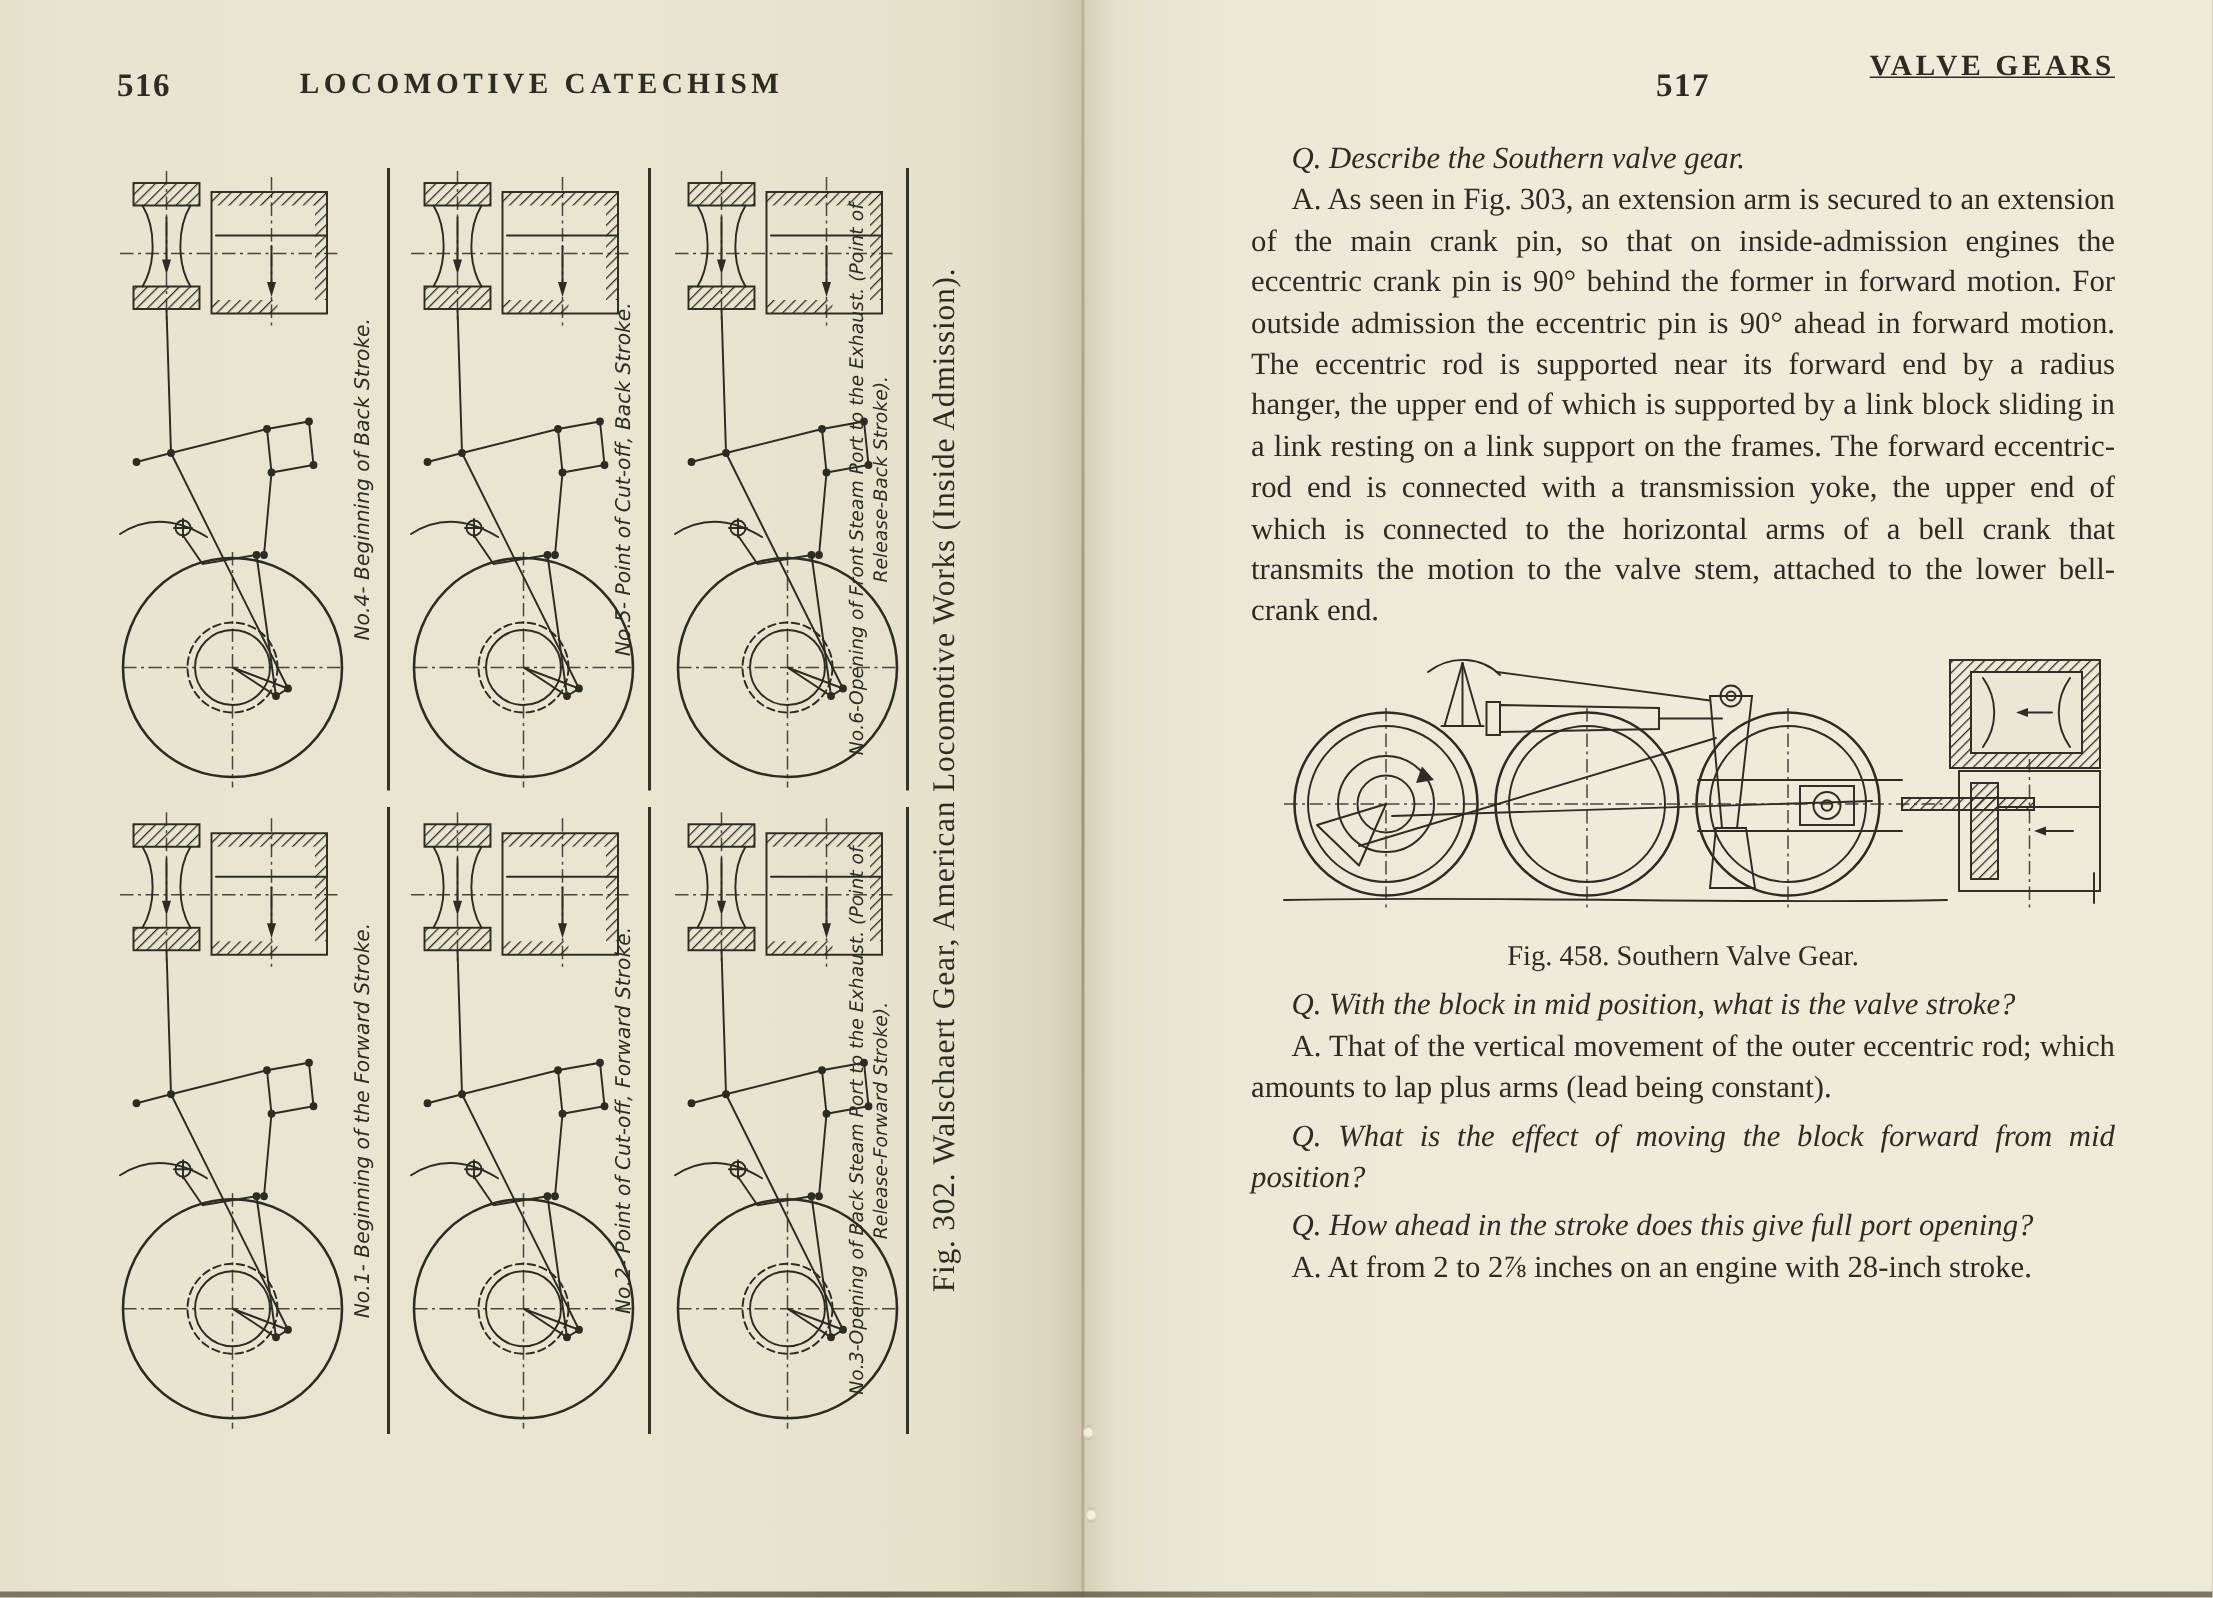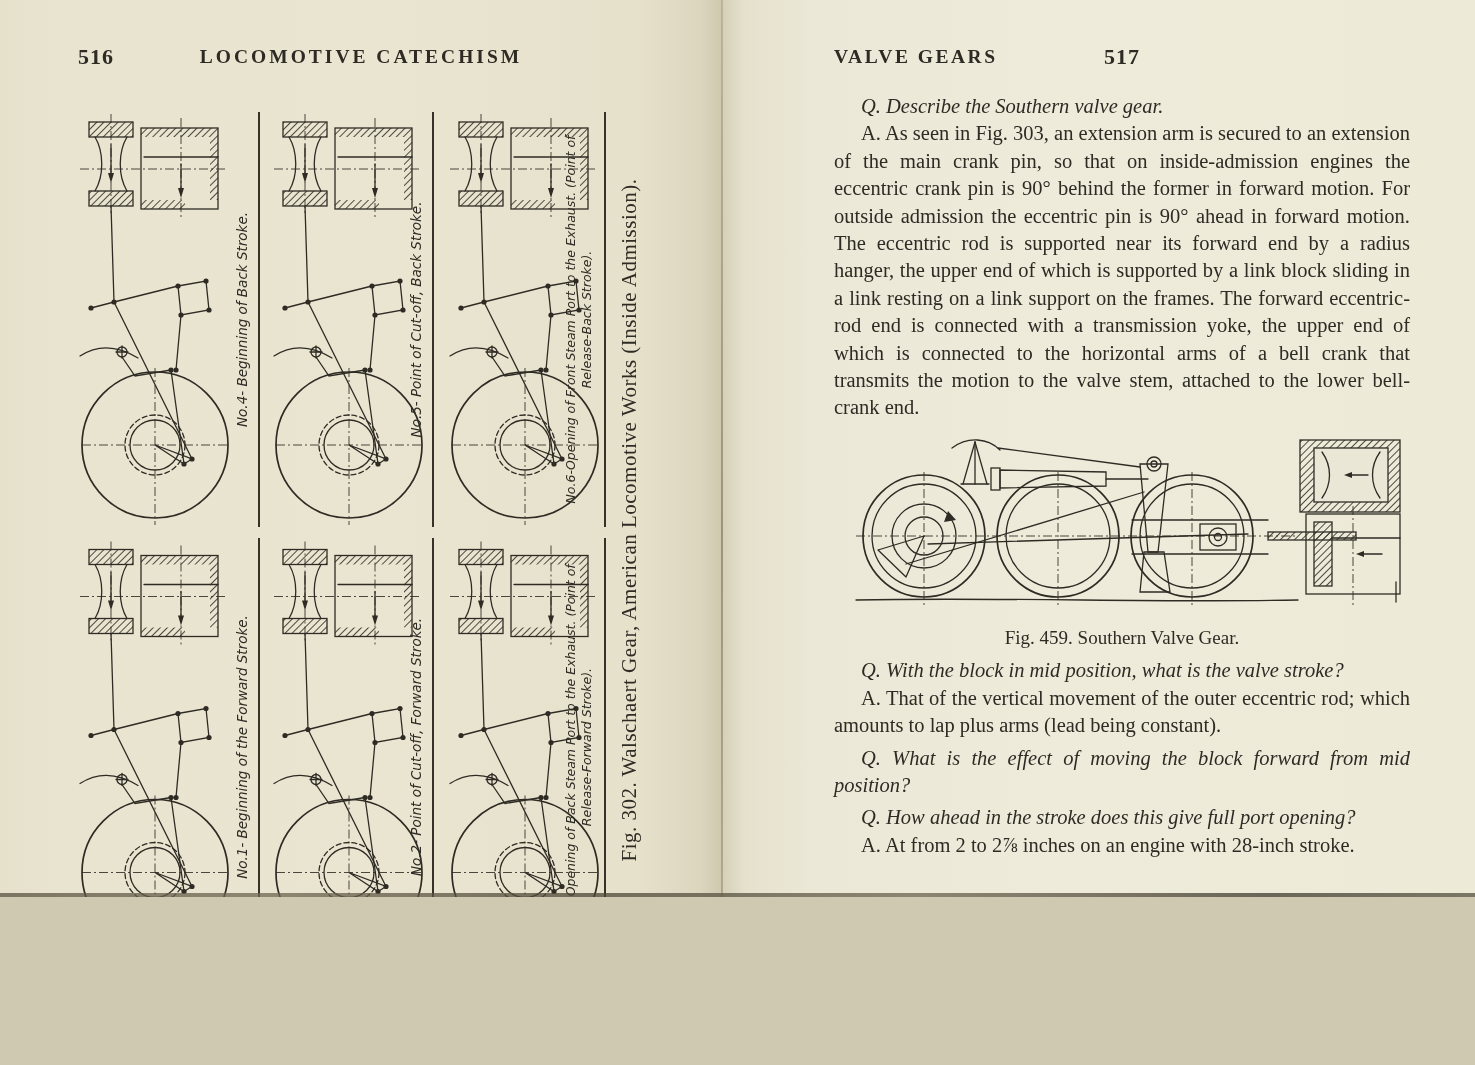--- a/index.html
+++ b/index.html
@@ -5,7 +5,7 @@
   html,body{margin:0;padding:0;}
   body{width:1475px;height:1065px;overflow:hidden;background:#cfc9b2;
        font-family:"Liberation Serif","DejaVu Serif",serif;color:#2e2b24;}
-  .book{position:relative;width:1475px;height:897px;overflow:hidden;}
+  .book{position:relative;width:1475px;height:1065px;overflow:hidden;}
 
   
   .page{position:absolute;top:0;height:1065px;}

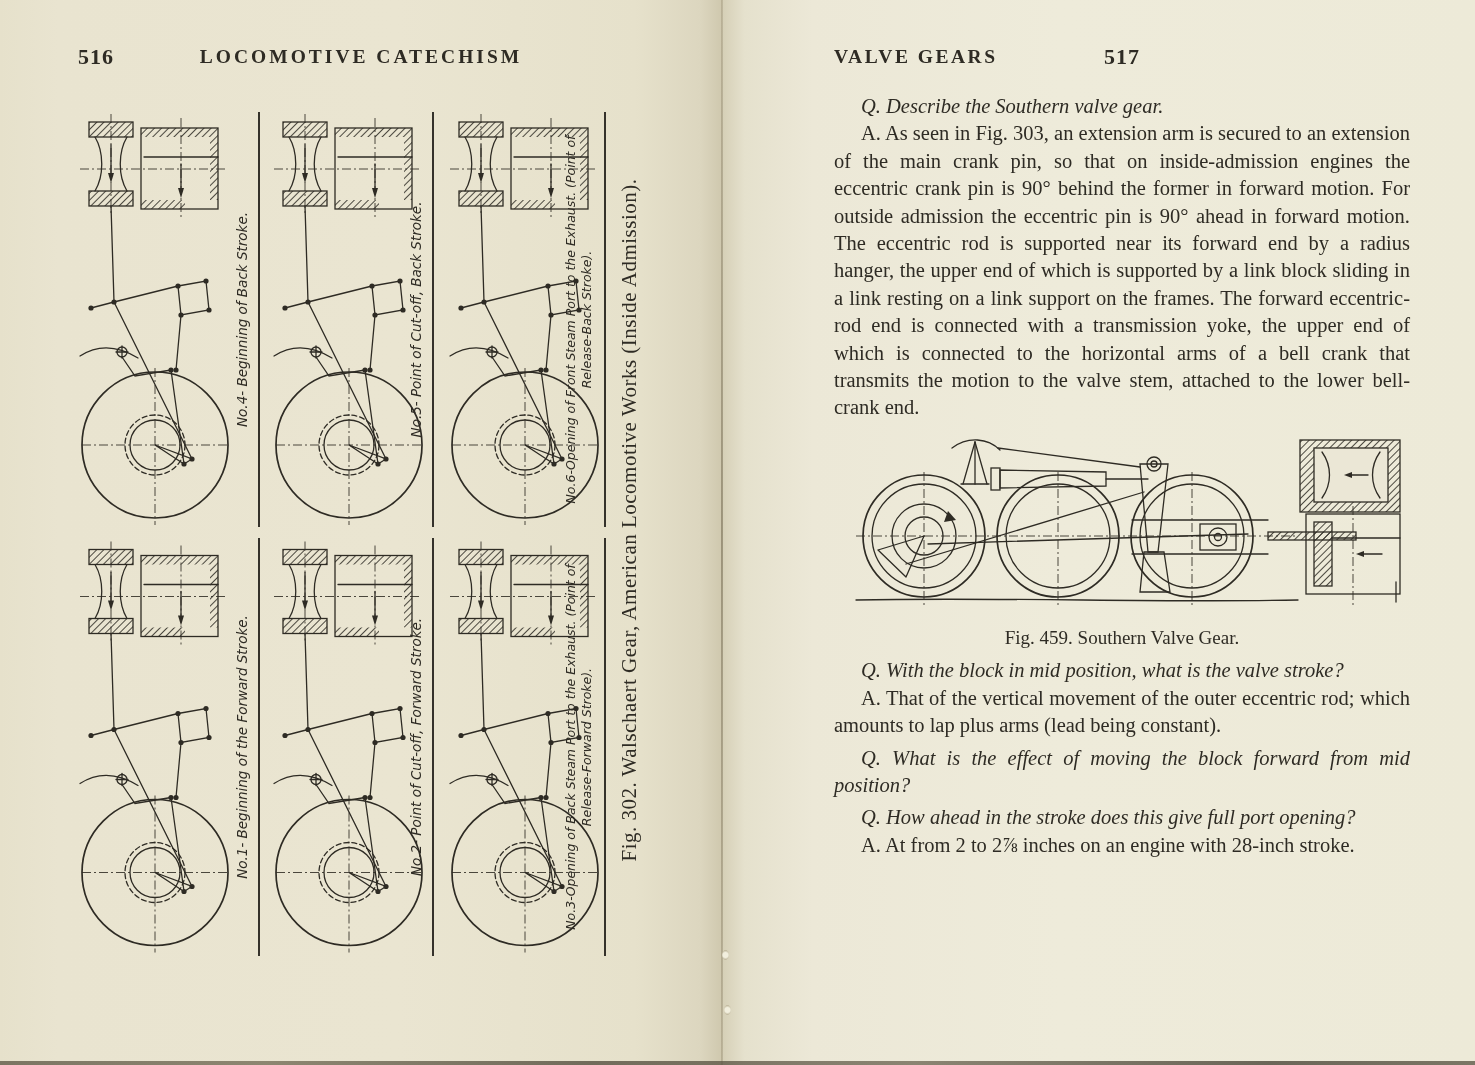--- a/index.html
+++ b/index.html
@@ -26,7 +26,7 @@
   .runhead{font-weight:bold;font-size:19.5px;letter-spacing:3px;}
   .pl-pagenum{position:absolute;left:78px;top:44px;}
   .pl-runhead{position:absolute;left:0;top:46px;width:722px;text-align:center;}
-  .pr-runhead{position:absolute;left:112px;top:46px;width:576px;text-align:left;letter-spacing:2.5px;}
+  .pr-runhead{position:absolute;left:112px;top:34px;width:576px;text-align:right;letter-spacing:2.5px;text-decoration:underline;}
   .pr-pagenum{position:absolute;left:112px;top:44px;width:576px;text-align:center;}
 
   

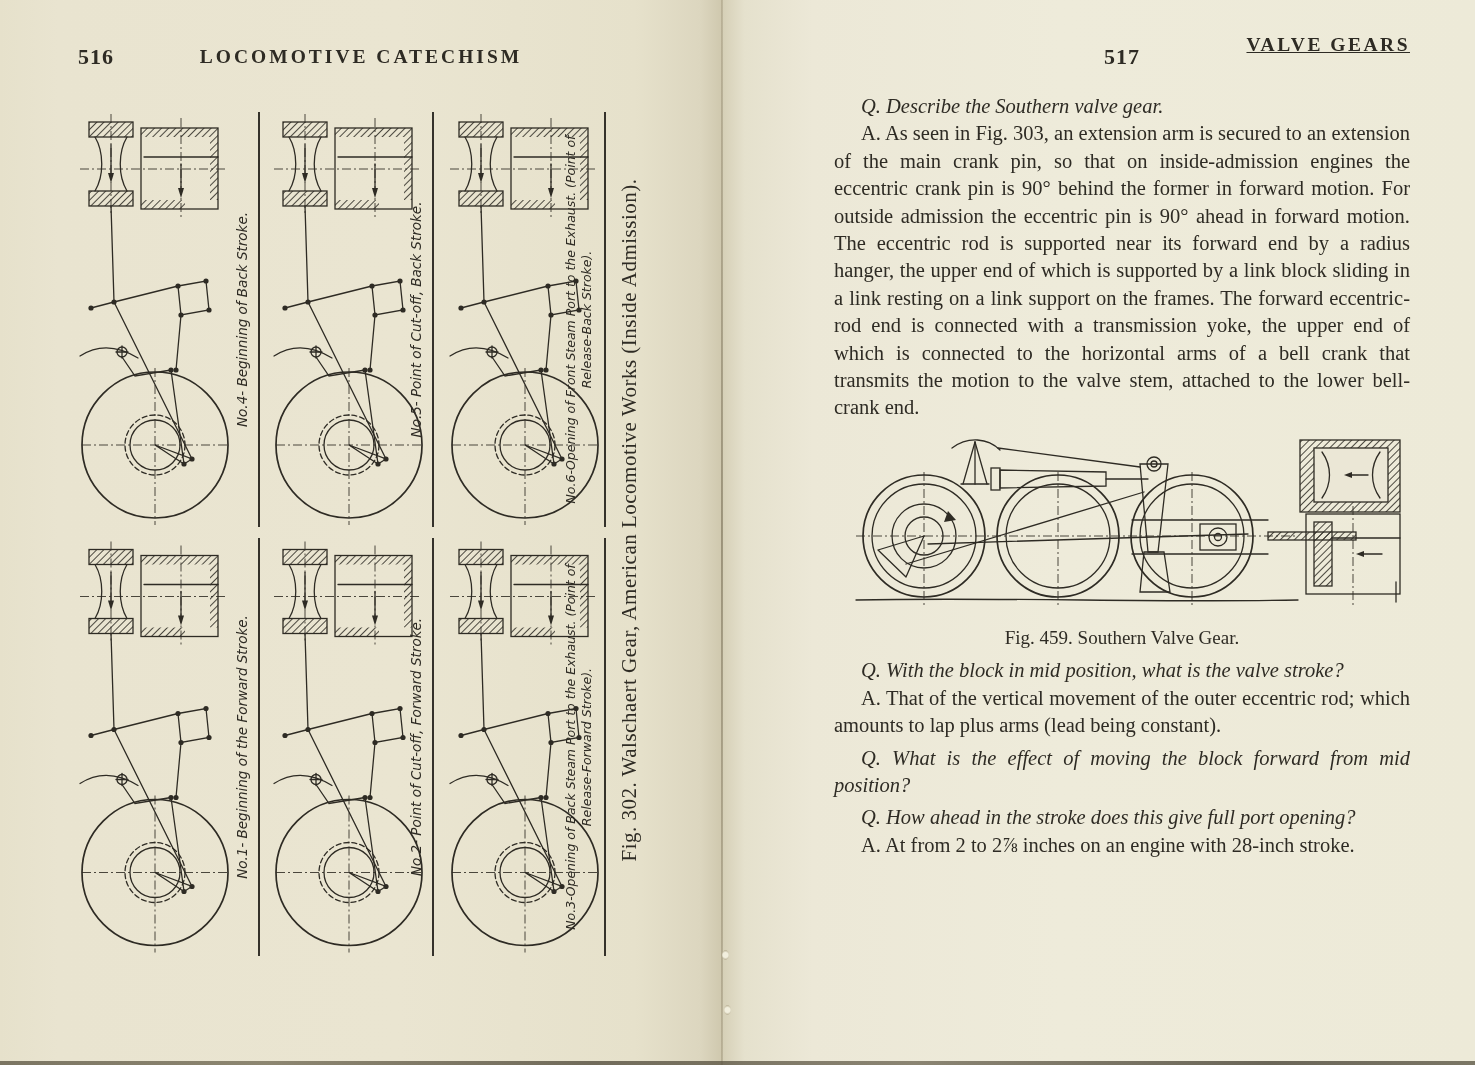--- a/index.html
+++ b/index.html
@@ -222,7 +222,7 @@
             <line x1="548" y1="148" x2="548" y2="168"></line>
           </g>
         </svg>
-        <figcaption>Fig. 459.  Southern Valve Gear.</figcaption>
+        <figcaption>Fig. 458.  Southern Valve Gear.</figcaption>
       </figure>
 
       <p class="q">Q. With the block in mid position, what is the valve stroke?</p>

